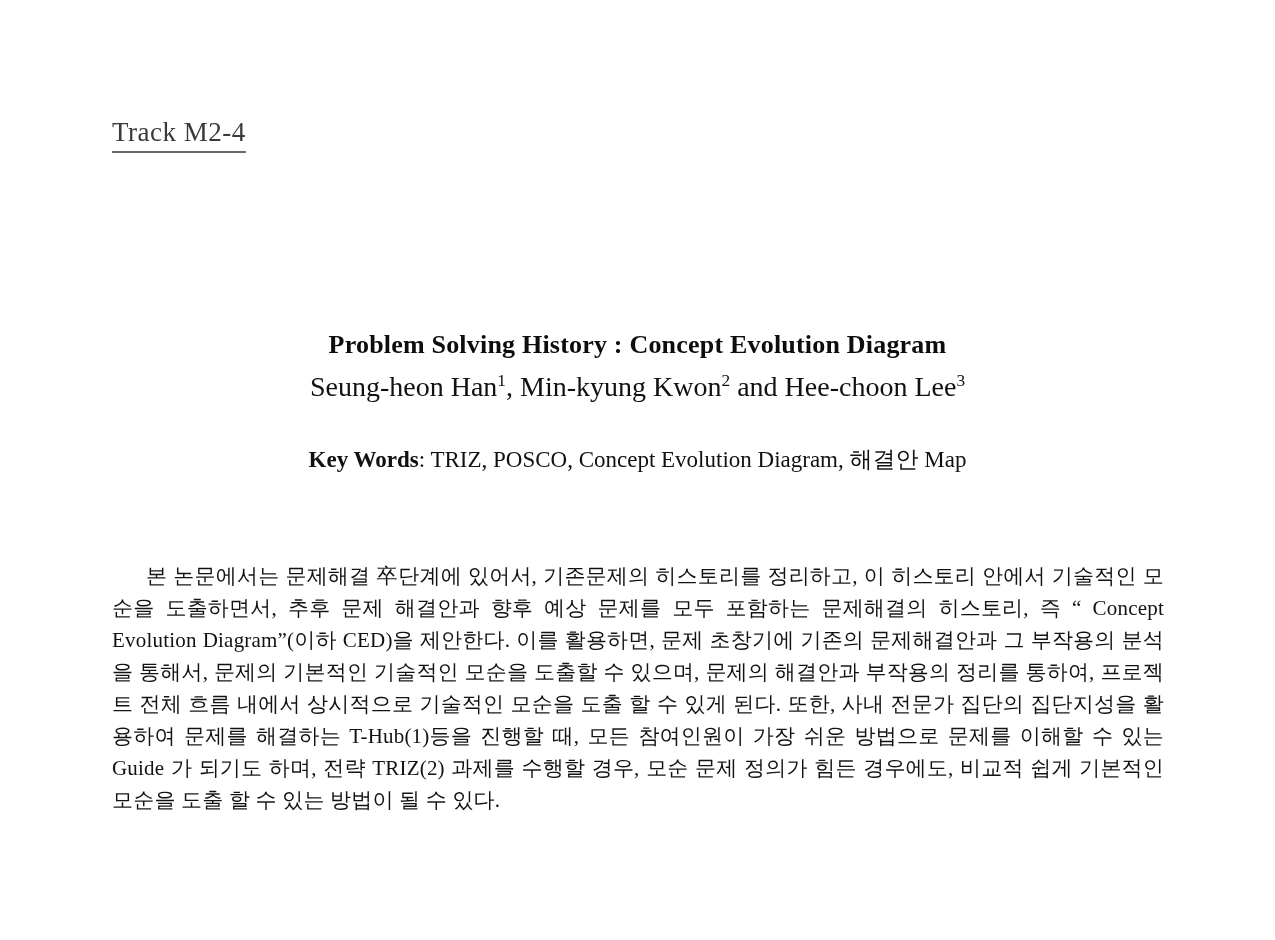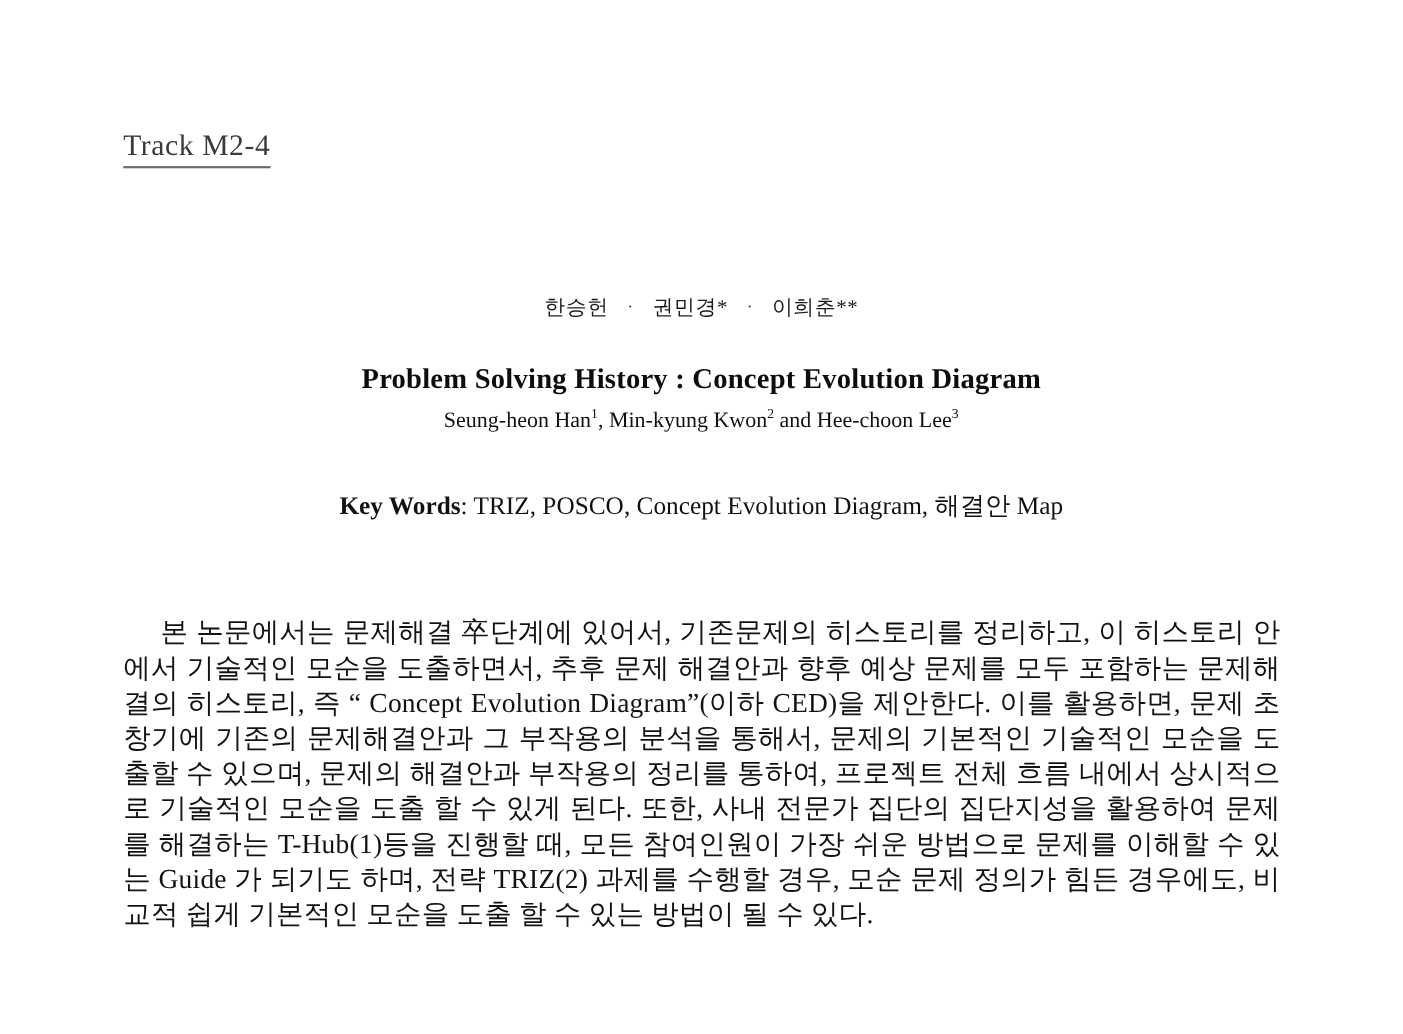--- a/index.html
+++ b/index.html
@@ -133,13 +133,6 @@
   <div class="track">Track M2-4</div>
 
 
-  <div class="authors-ko">
-    <span>한승헌</span>
-    <span class="sep">·</span>
-    <span>권민경*</span>
-    <span class="sep">·</span>
-    <span>이희춘**</span>
-  </div>
 
   <div class="title-en">Problem Solving History : Concept Evolution Diagram</div>
 

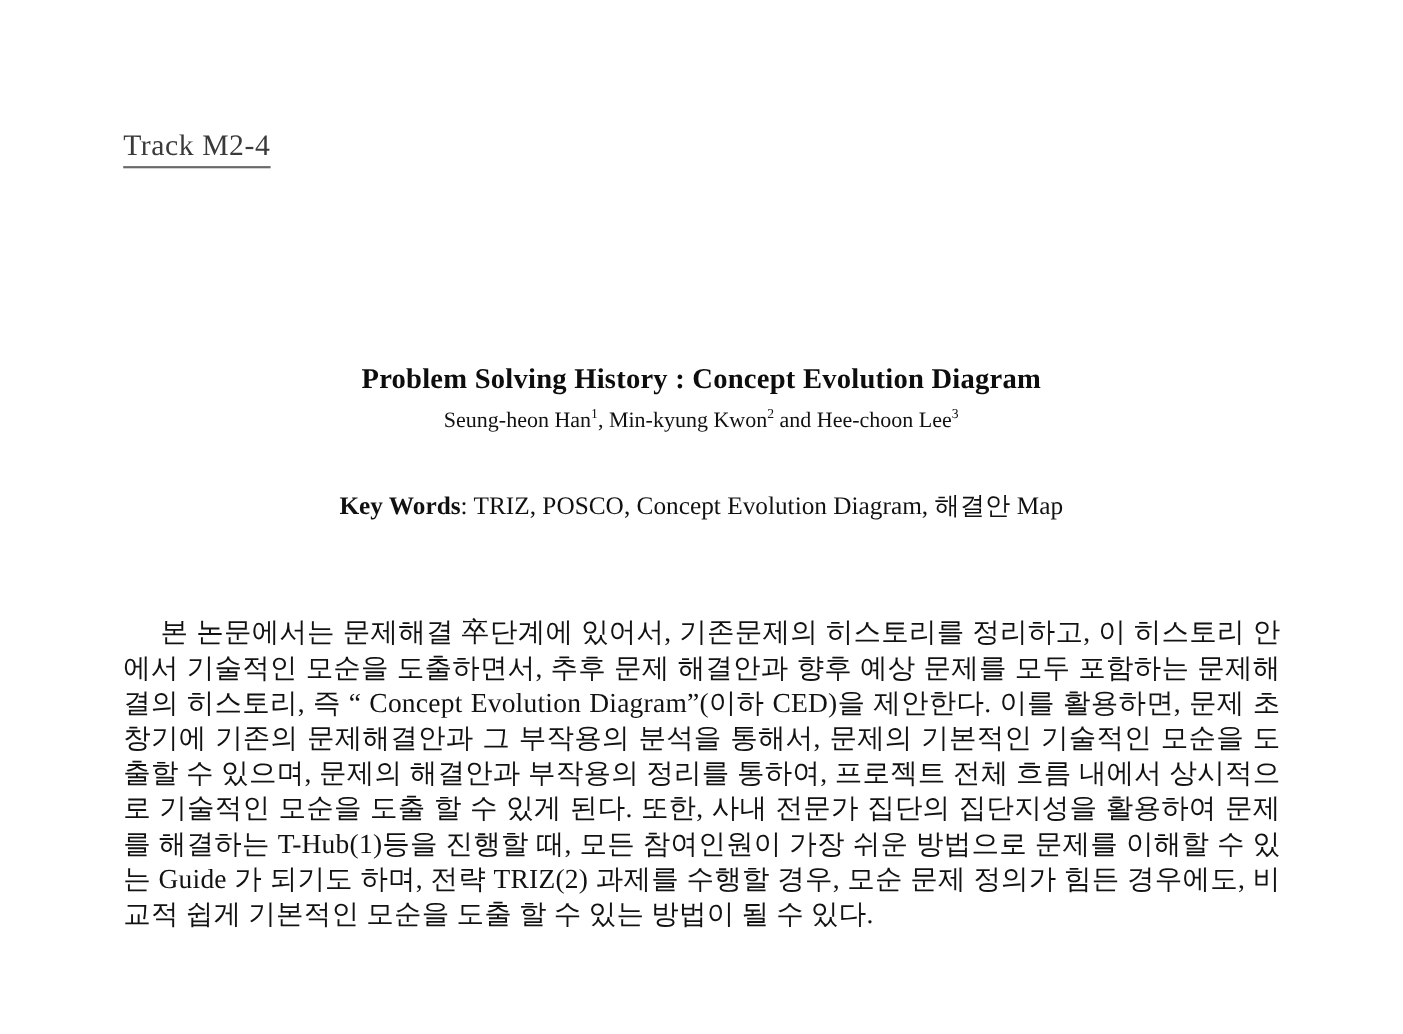--- a/index.html
+++ b/index.html
@@ -78,7 +78,7 @@
     right: 0;
     top: 371px;
     text-align: center;
-    font-size: 20px;
+    font-size: 28px;
     color: #111111;
   }
   sup {

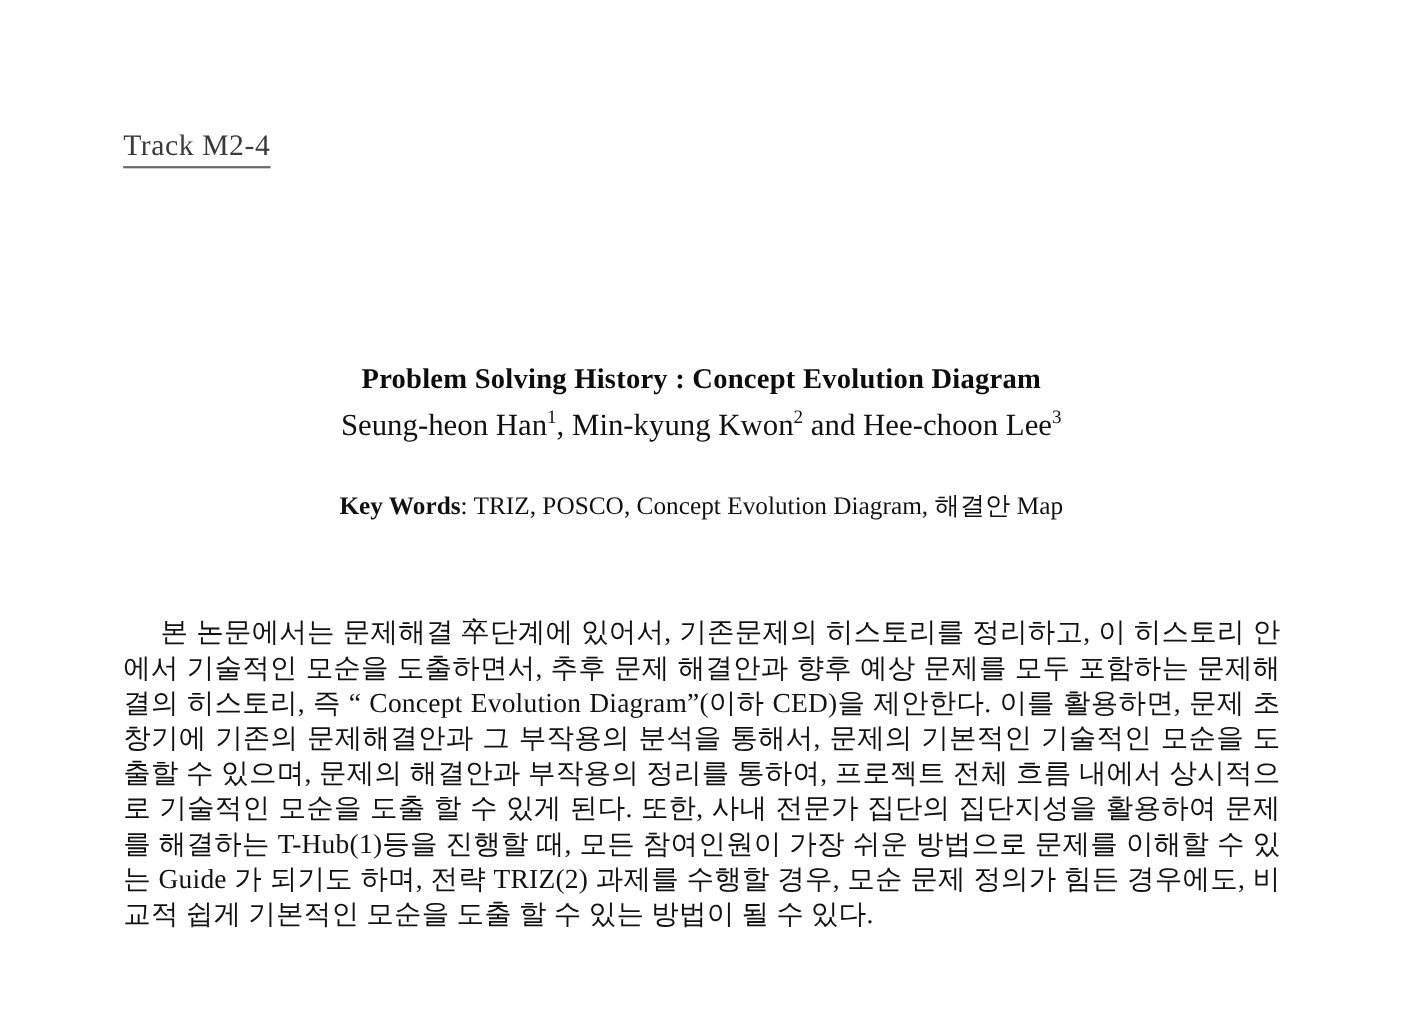--- a/index.html
+++ b/index.html
@@ -111,7 +111,7 @@
     left: 112px;
     top: 560px;
     width: 1052px;
-    font-size: 25px;
+    font-size: 21px;
     line-height: 32px;
     text-align: justify;
     text-justify: inter-word;

